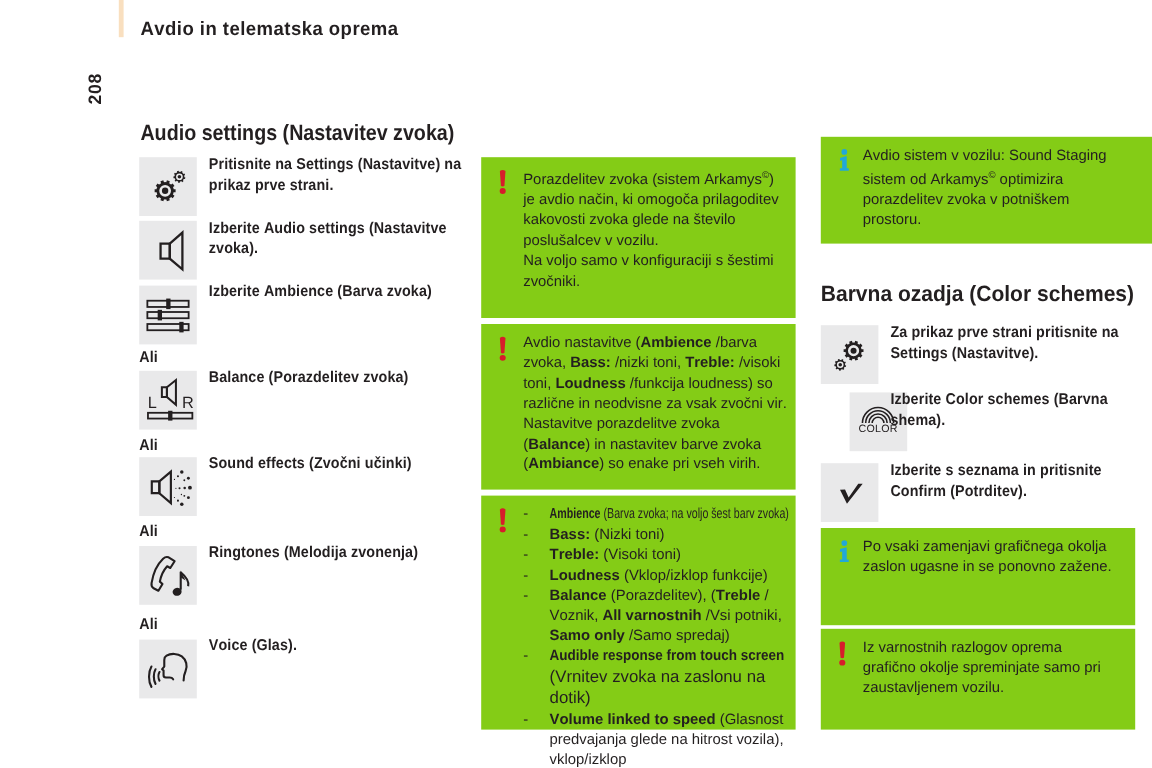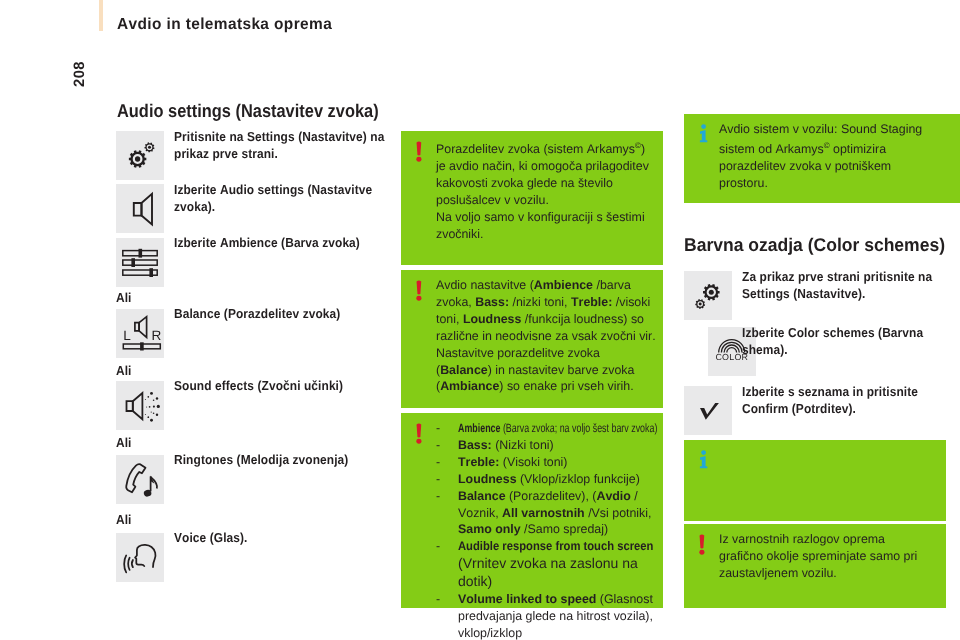--- a/index.html
+++ b/index.html
@@ -236,6 +236,8 @@
             <path d="M1.0 7.6 L5.6 6.3 L6.6 6.3 L6.6 16.2 L8.3 16.2 L8.3 18.3 L0.9 18.3 L0.9 16.2 L2.8 16.2 L2.8 9.5 L1.0 9.9 Z"></path>
           </g>
         </svg></span>
+    <div class="nbody" style="width:226px;">Po vsaki zamenjavi grafičnega okolja
+zaslon ugasne in se ponovno zažene.</div>
   </div>
 
   <div class="note" style="left:641px;top:524px;width:262px;height:84px;">

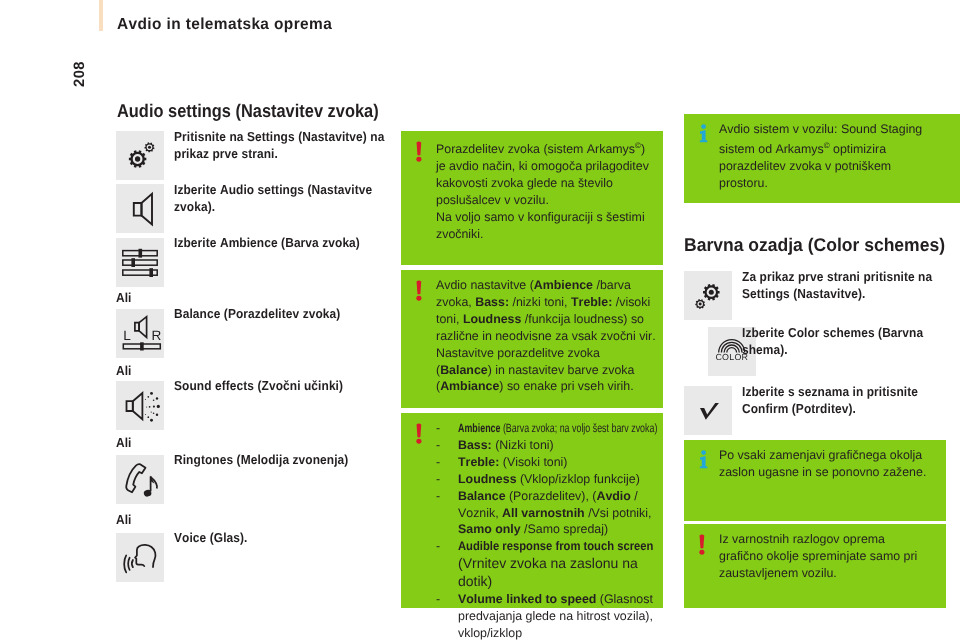--- a/index.html
+++ b/index.html
@@ -184,7 +184,7 @@
         <div class="li"><span class="dash">-</span><b>Bass:</b> (Nizki toni)</div>
         <div class="li"><span class="dash">-</span><b>Treble:</b> (Visoki toni)</div>
         <div class="li"><span class="dash">-</span><b>Loudness</b> (Vklop/izklop funkcije)</div>
-        <div class="li"><span class="dash">-</span><b>Balance</b> (Porazdelitev), (<b>Avdio</b> / Voznik, <b>All varnostnih</b> /Vsi potniki, <b>Samo only</b> /Samo spredaj)</div>
+        <div class="li"><span class="dash">-</span><b>Balance</b> (Porazdelitev), (<b>Treble</b> / Voznik, <b>All varnostnih</b> /Vsi potniki, <b>Samo only</b> /Samo spredaj)</div>
         <div class="li"><span class="dash">-</span><span class="cond2"><b>Audible response from touch screen</b></span> <span class="sm">(Vrnitev zvoka na zaslonu na dotik)</span></div>
         <div class="li"><span class="dash">-</span><b>Volume linked to speed</b> (Glasnost predvajanja glede na hitrost vozila), vklop/izklop</div>
       </div>

